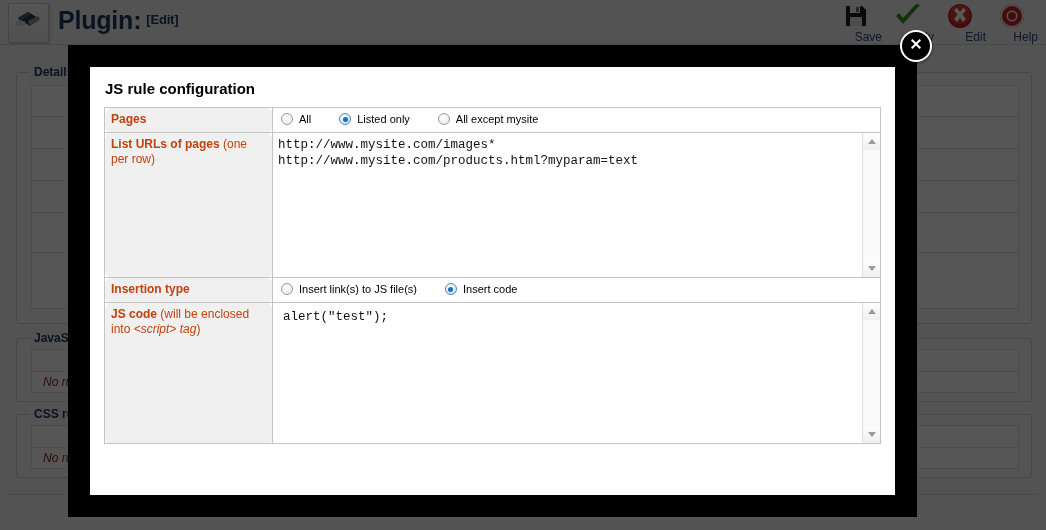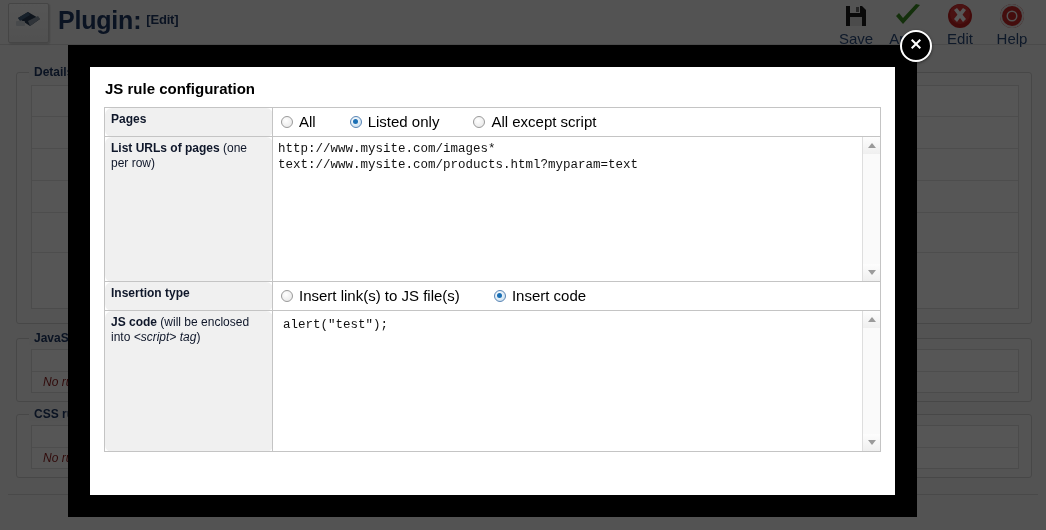--- a/index.html
+++ b/index.html
@@ -76,10 +76,11 @@
   }
   .tool-btn .ticon { height: 30px; display:flex; align-items:center; justify-content:center;}
   .tool-btn .tlabel {
-    font-size: 15px;
+    font-size: 12px;
     color: #2b4a7a;
     margin-top: -1px;
     display: block;
+    text-align: right;
   }
 
   

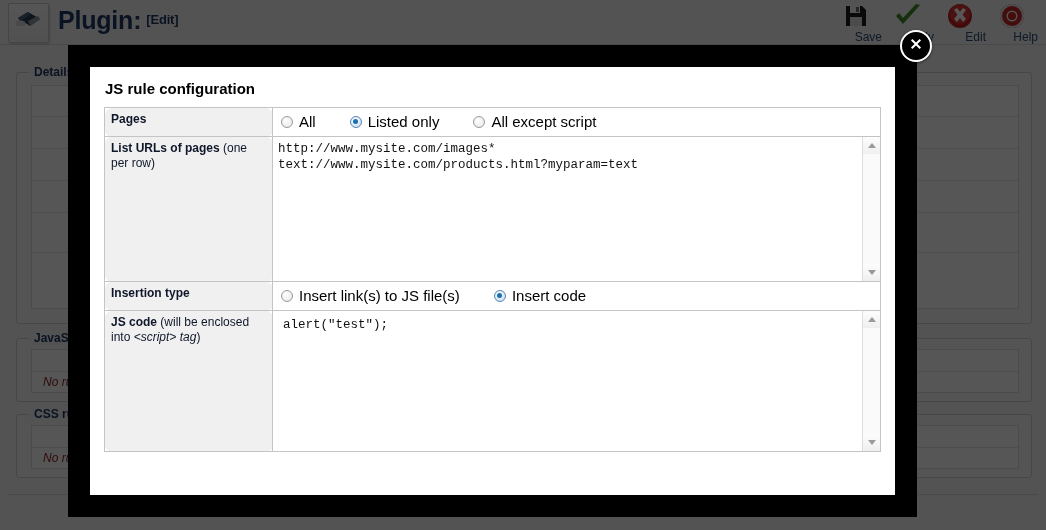--- a/index.html
+++ b/index.html
@@ -189,7 +189,7 @@
     background: #f0f0f0;
     padding: 4px 6px 5px 6px;
     font-size: 12px;
-    color: #0f172a;
+    color: #c2410c;
     line-height: 15px;
     border-radius: 7px;
   }

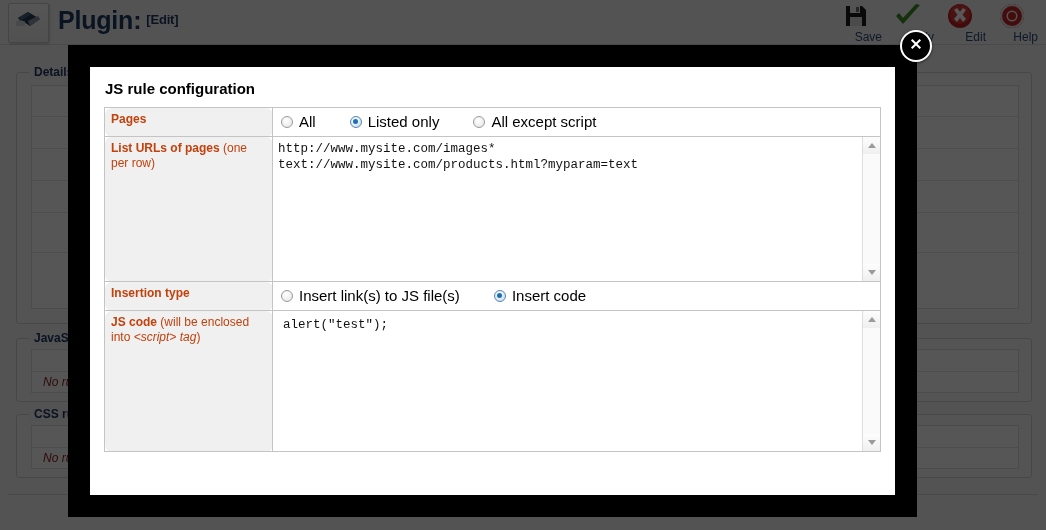--- a/index.html
+++ b/index.html
@@ -204,8 +204,8 @@
     padding: 5px 6px 6px 8px;
     display: flex;
     align-items: center;
-    gap: 12px;
-    font-size: 15px;
+    gap: 6px;
+    font-size: 11px;
   }
   .radio-item {
     display: flex;

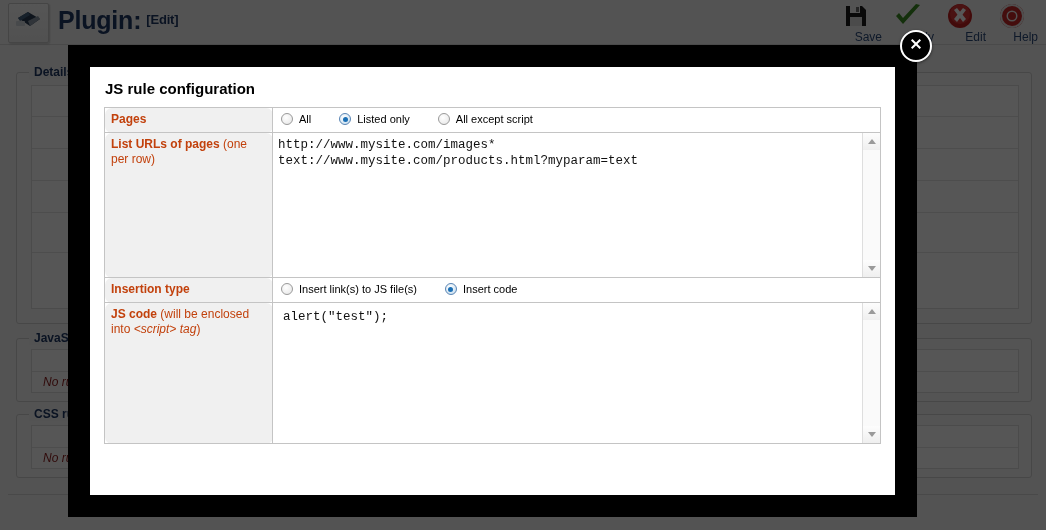--- a/index.html
+++ b/index.html
@@ -428,7 +428,7 @@
             </label>
             <label class="radio-item">
               <span class="rdo"></span>
-              <span class="rlabel">All except script</span>
+              <span class="rlabel">All except mysite</span>
             </label>
           </div>
         </td>

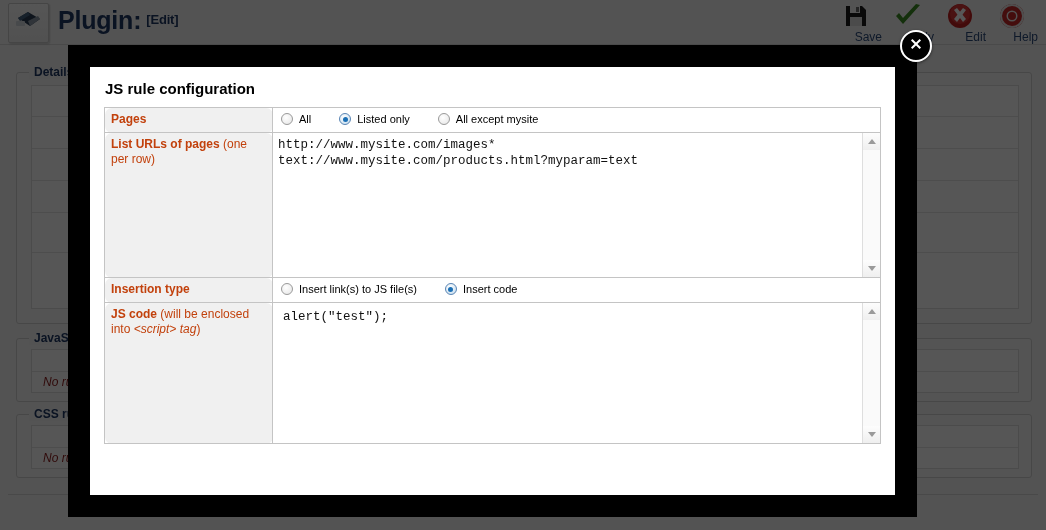--- a/index.html
+++ b/index.html
@@ -441,7 +441,7 @@
         <td class="val">
           <div class="ta-wrap urls-area">
             <div class="ta-text">http://www.mysite.com/images*
-text://www.mysite.com/products.html?myparam=text</div>
+http://www.mysite.com/products.html?myparam=text</div>
             <div class="vscroll">
               <div class="arrow up">
                     <span class="tri-up"></span>

